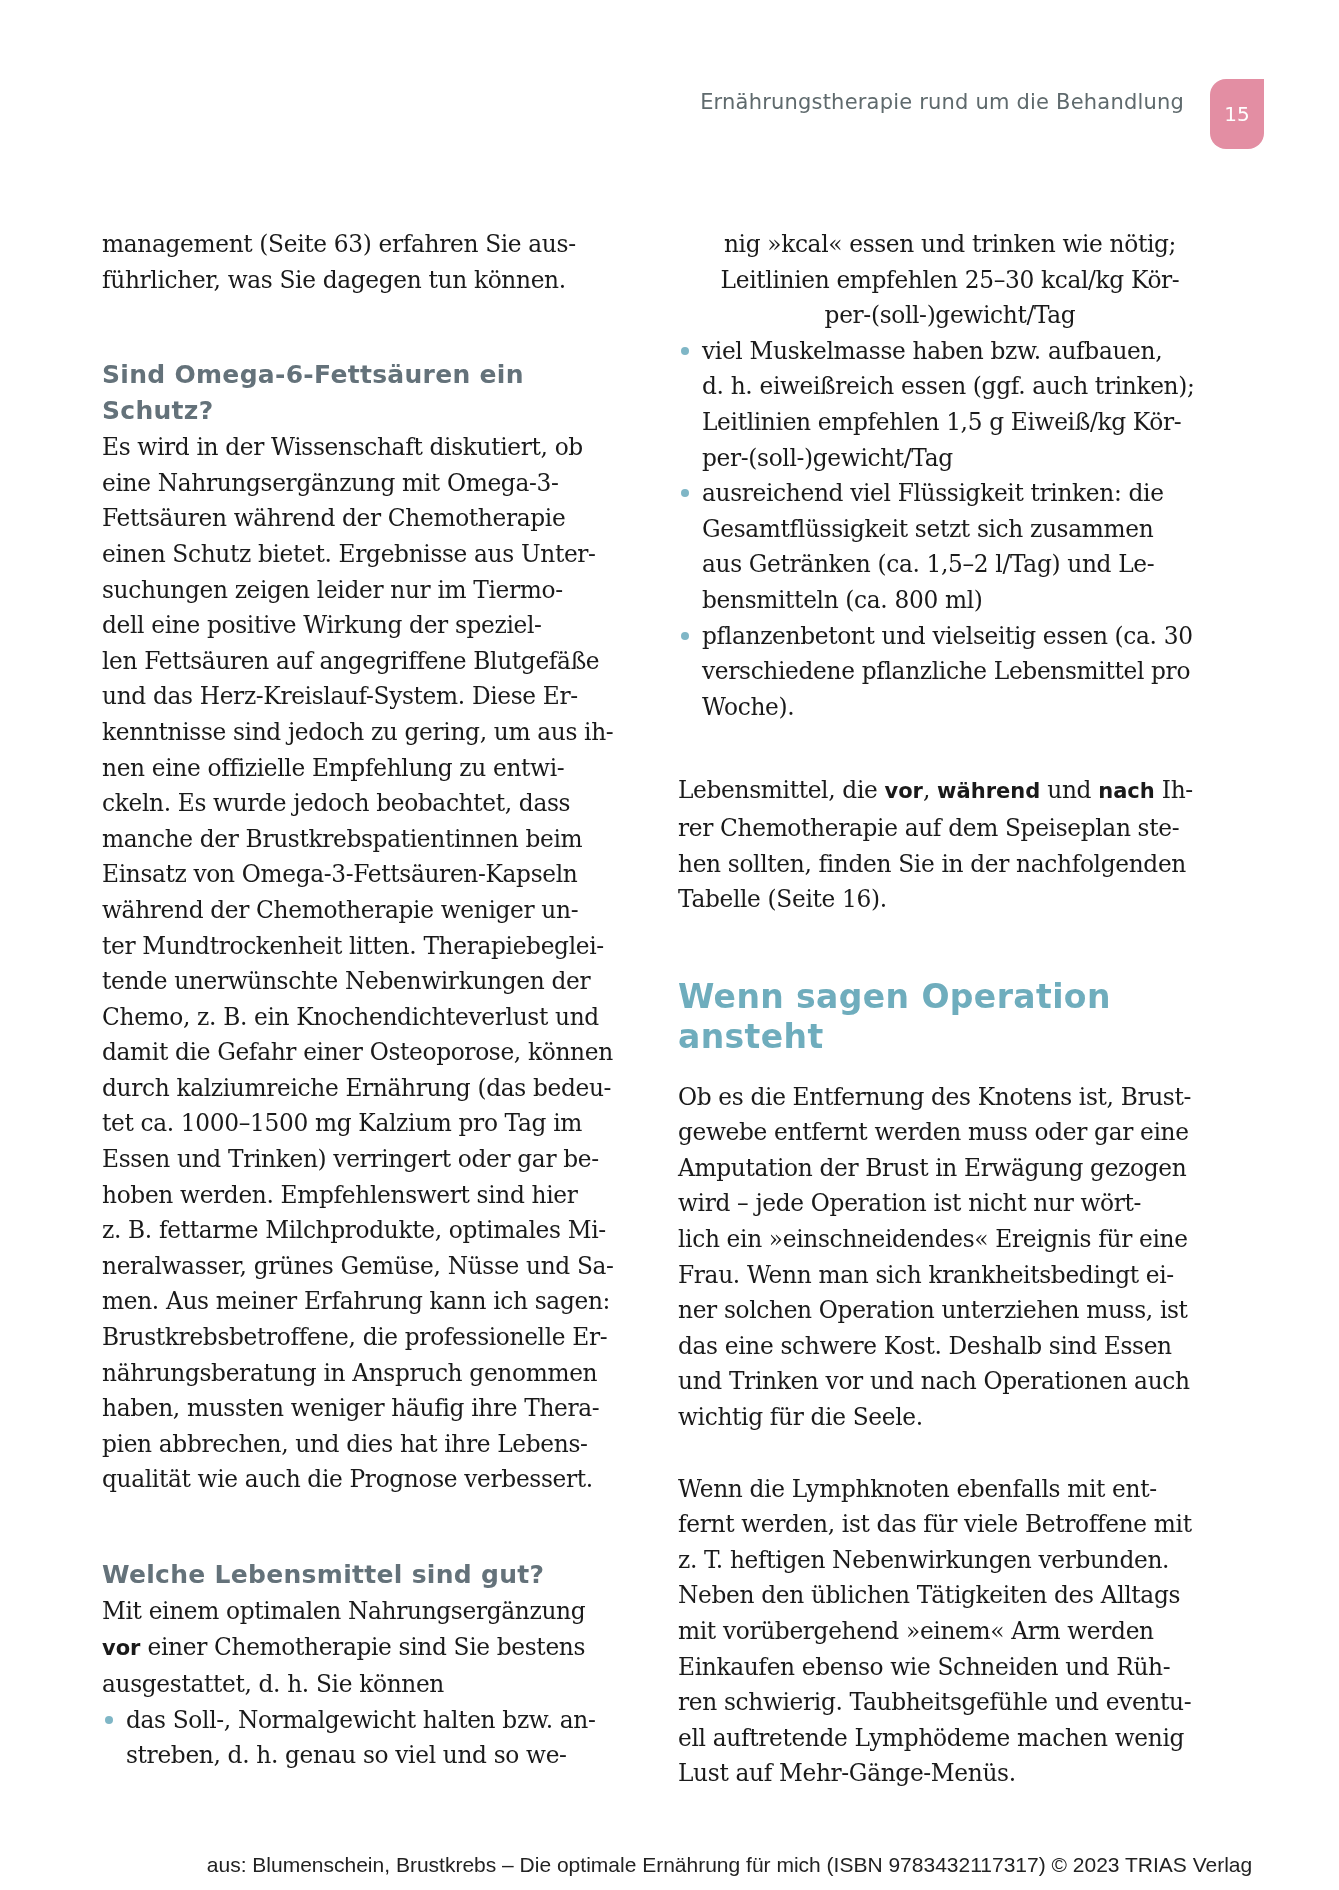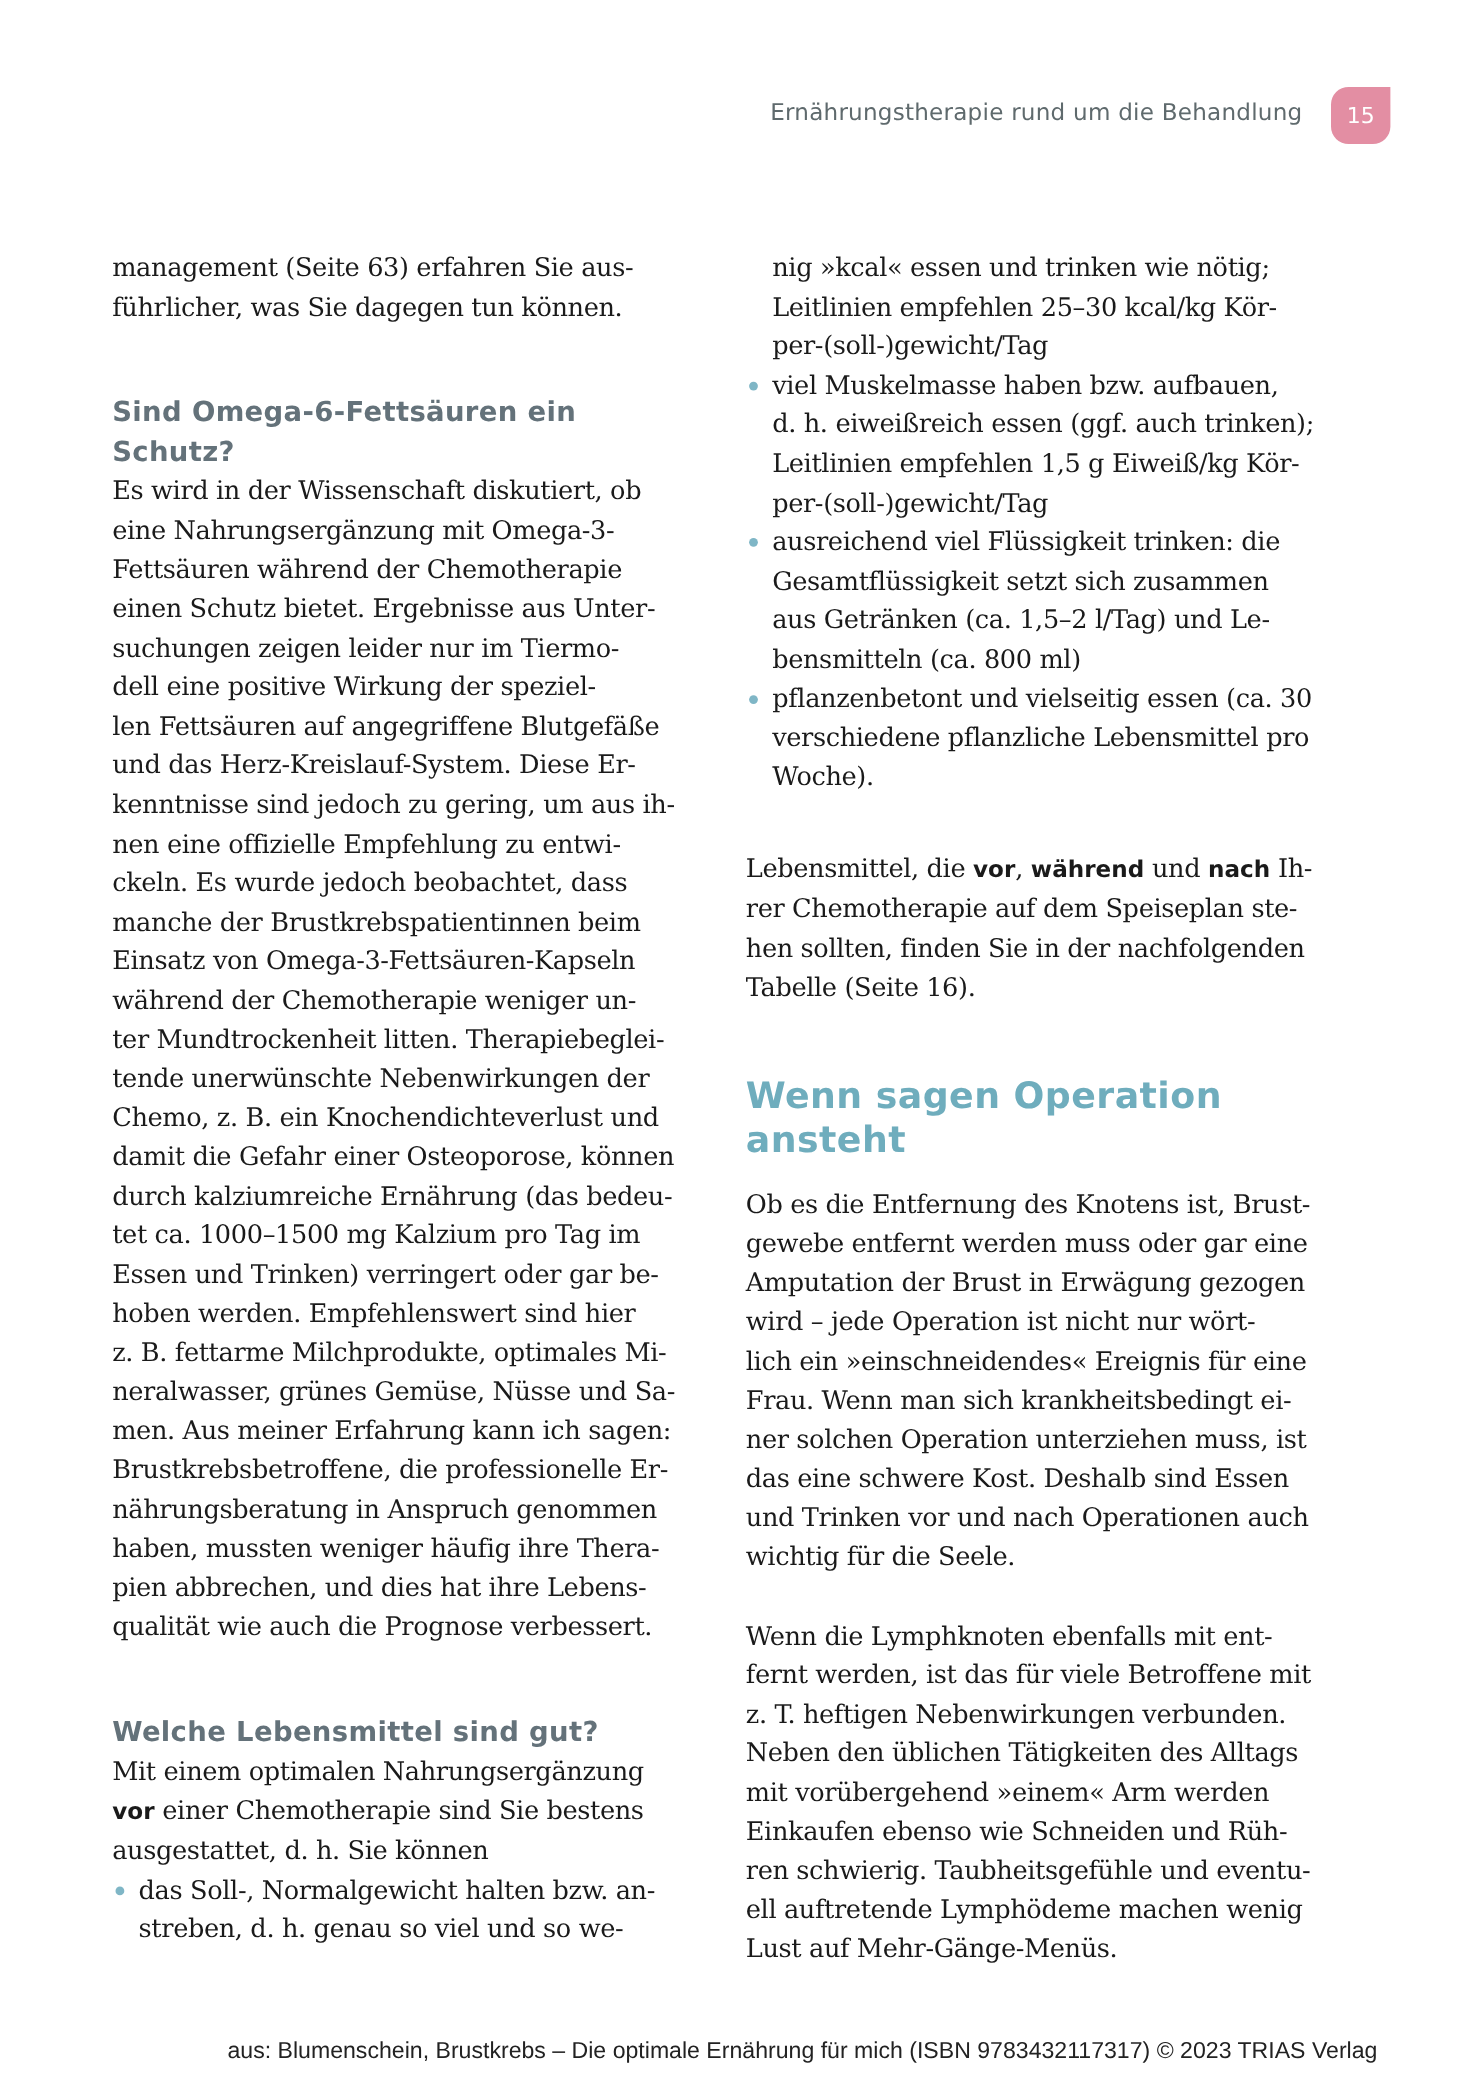--- a/index.html
+++ b/index.html
@@ -10,7 +10,7 @@
     letter-spacing: 0.2px;
   }
   .page-badge {
-    position: absolute; left: 1210px; top: 79px; width: 54px; height: 52px;
+    position: absolute; left: 1210px; top: 79px; width: 54px; height: 70px;
     background: #e38ea3; color: #ffffff;
     border-radius: 16px 0 16px 16px;
     font-family: "DejaVu Sans", sans-serif; font-size: 20px;

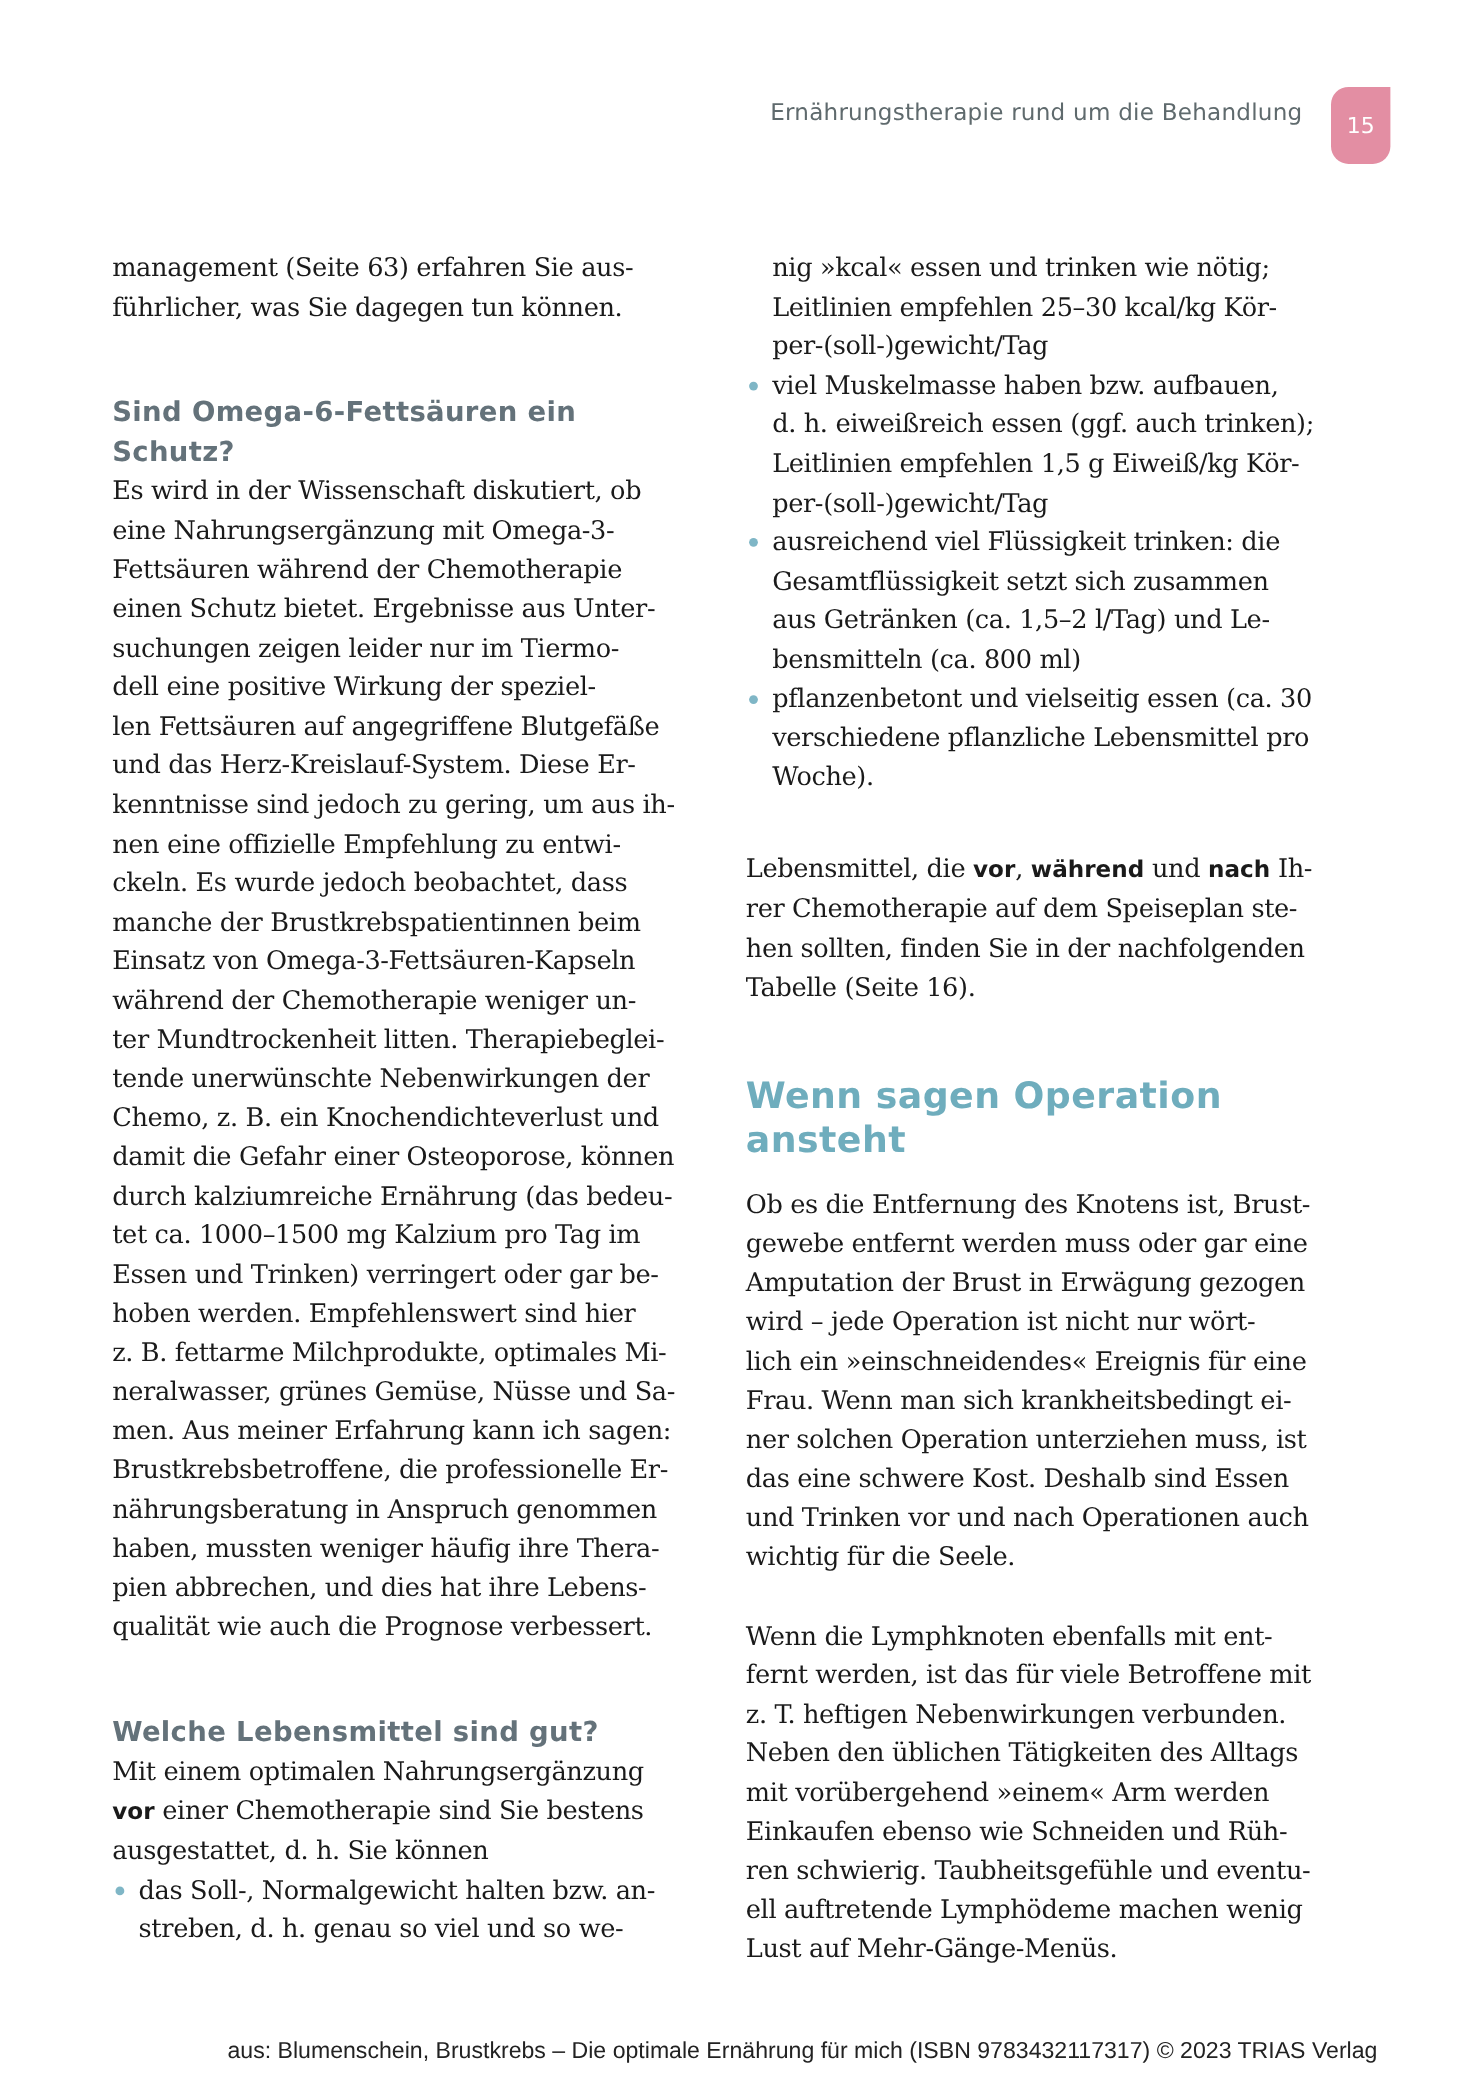--- a/index.html
+++ b/index.html
@@ -38,7 +38,7 @@
     content: ""; position: absolute; left: 3px; top: 14px;
     width: 8px; height: 8px; border-radius: 50%; background: #7fb6c6;
   }
-  .right-cont { padding-left: 24px; }
+  .right-cont { padding-left: 24px; text-align: center; }
   .footer {
     position: absolute; left: 0; right: 0; top: 1853px; text-align: center;
     font-family: "Liberation Sans", sans-serif; font-size: 21px; color: #222;

